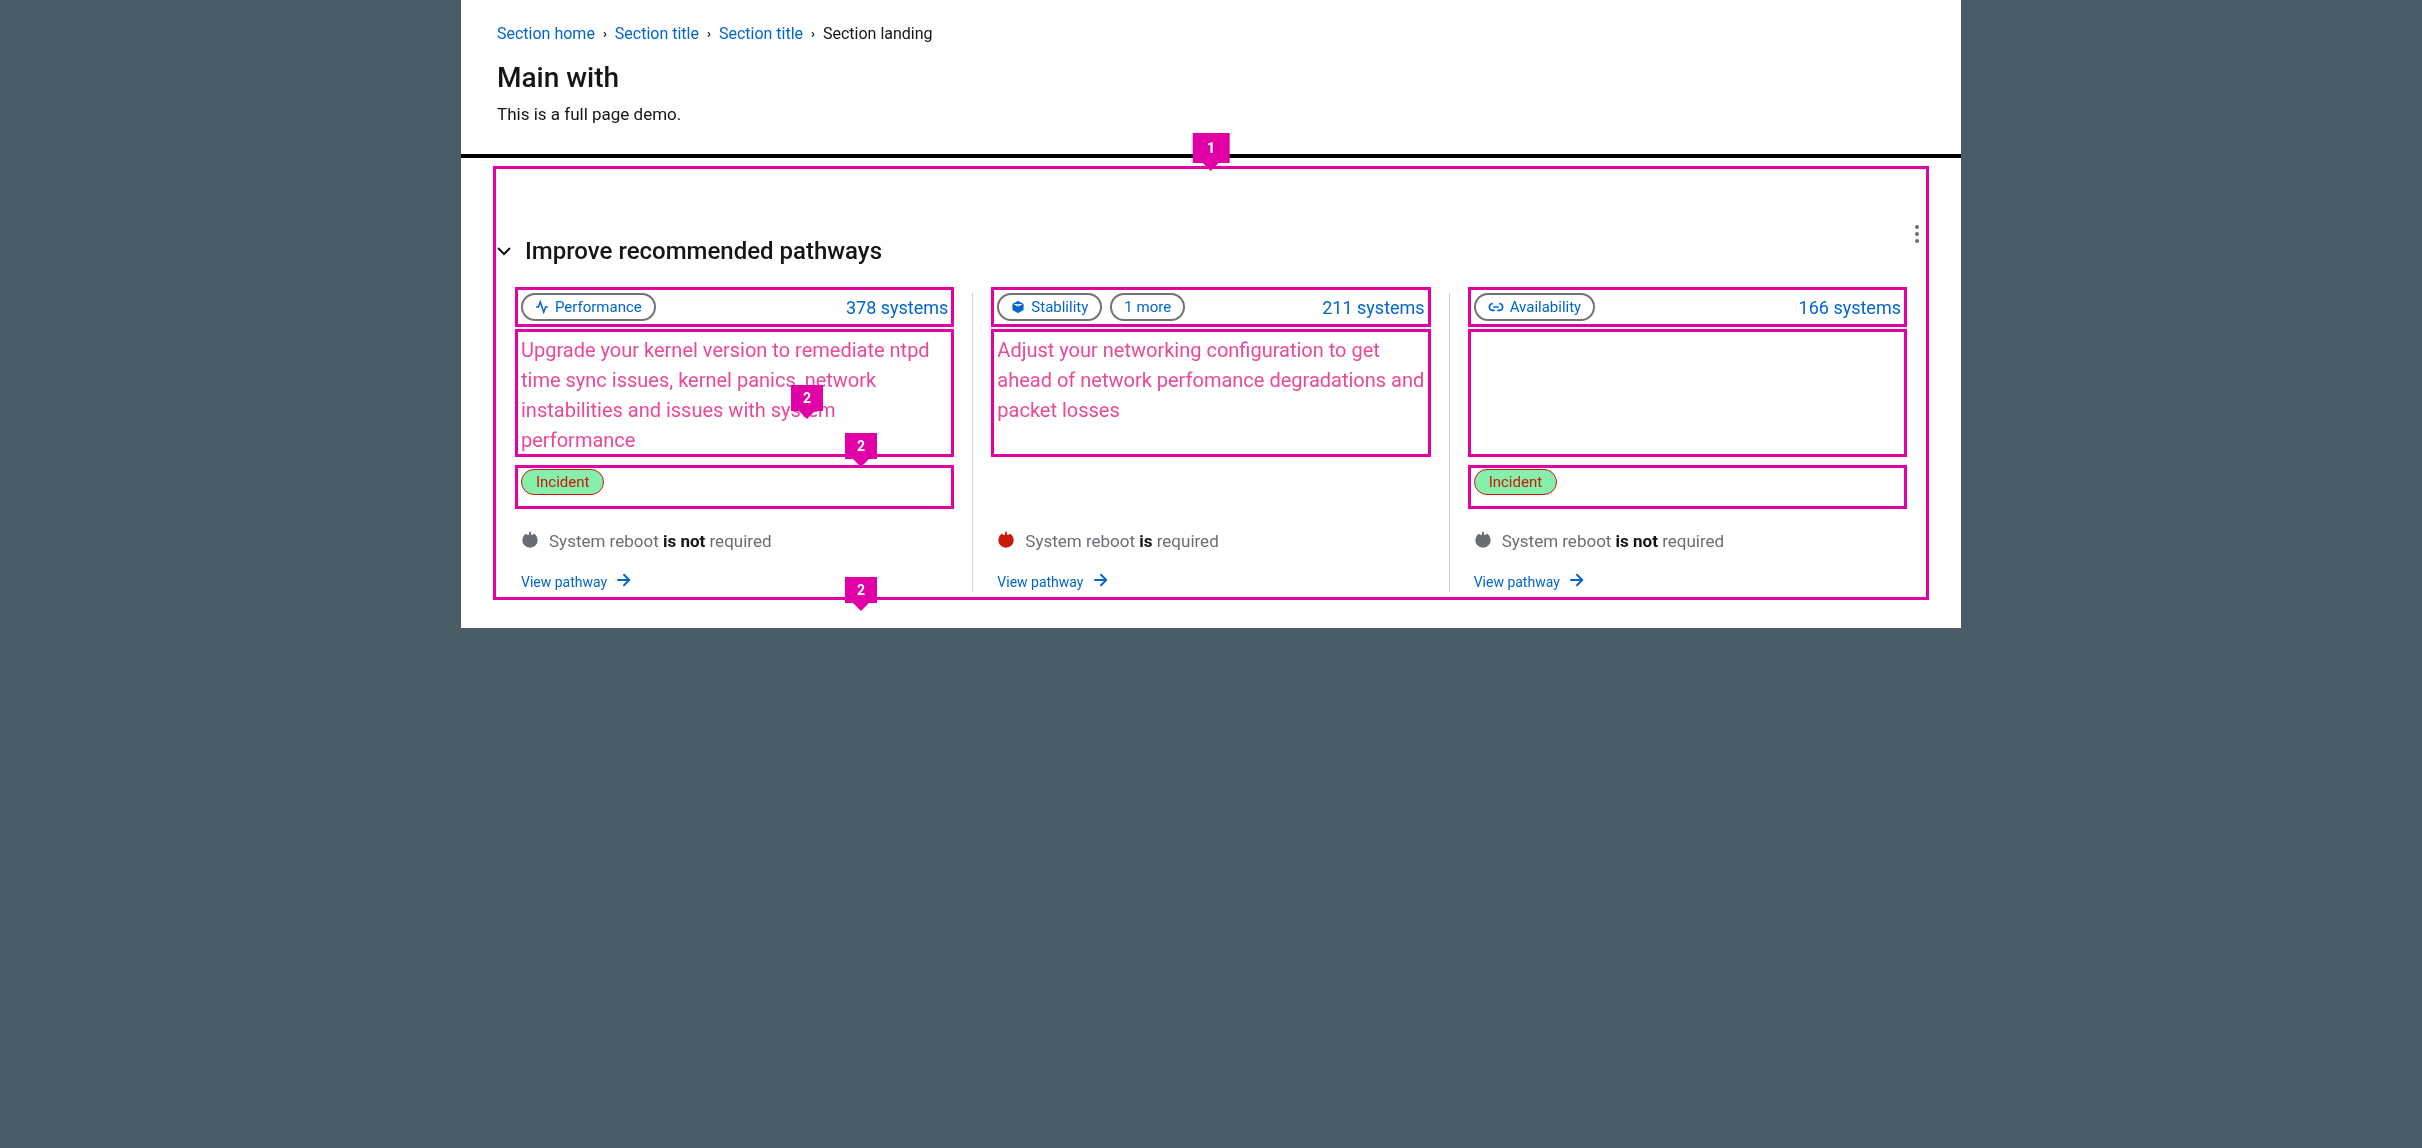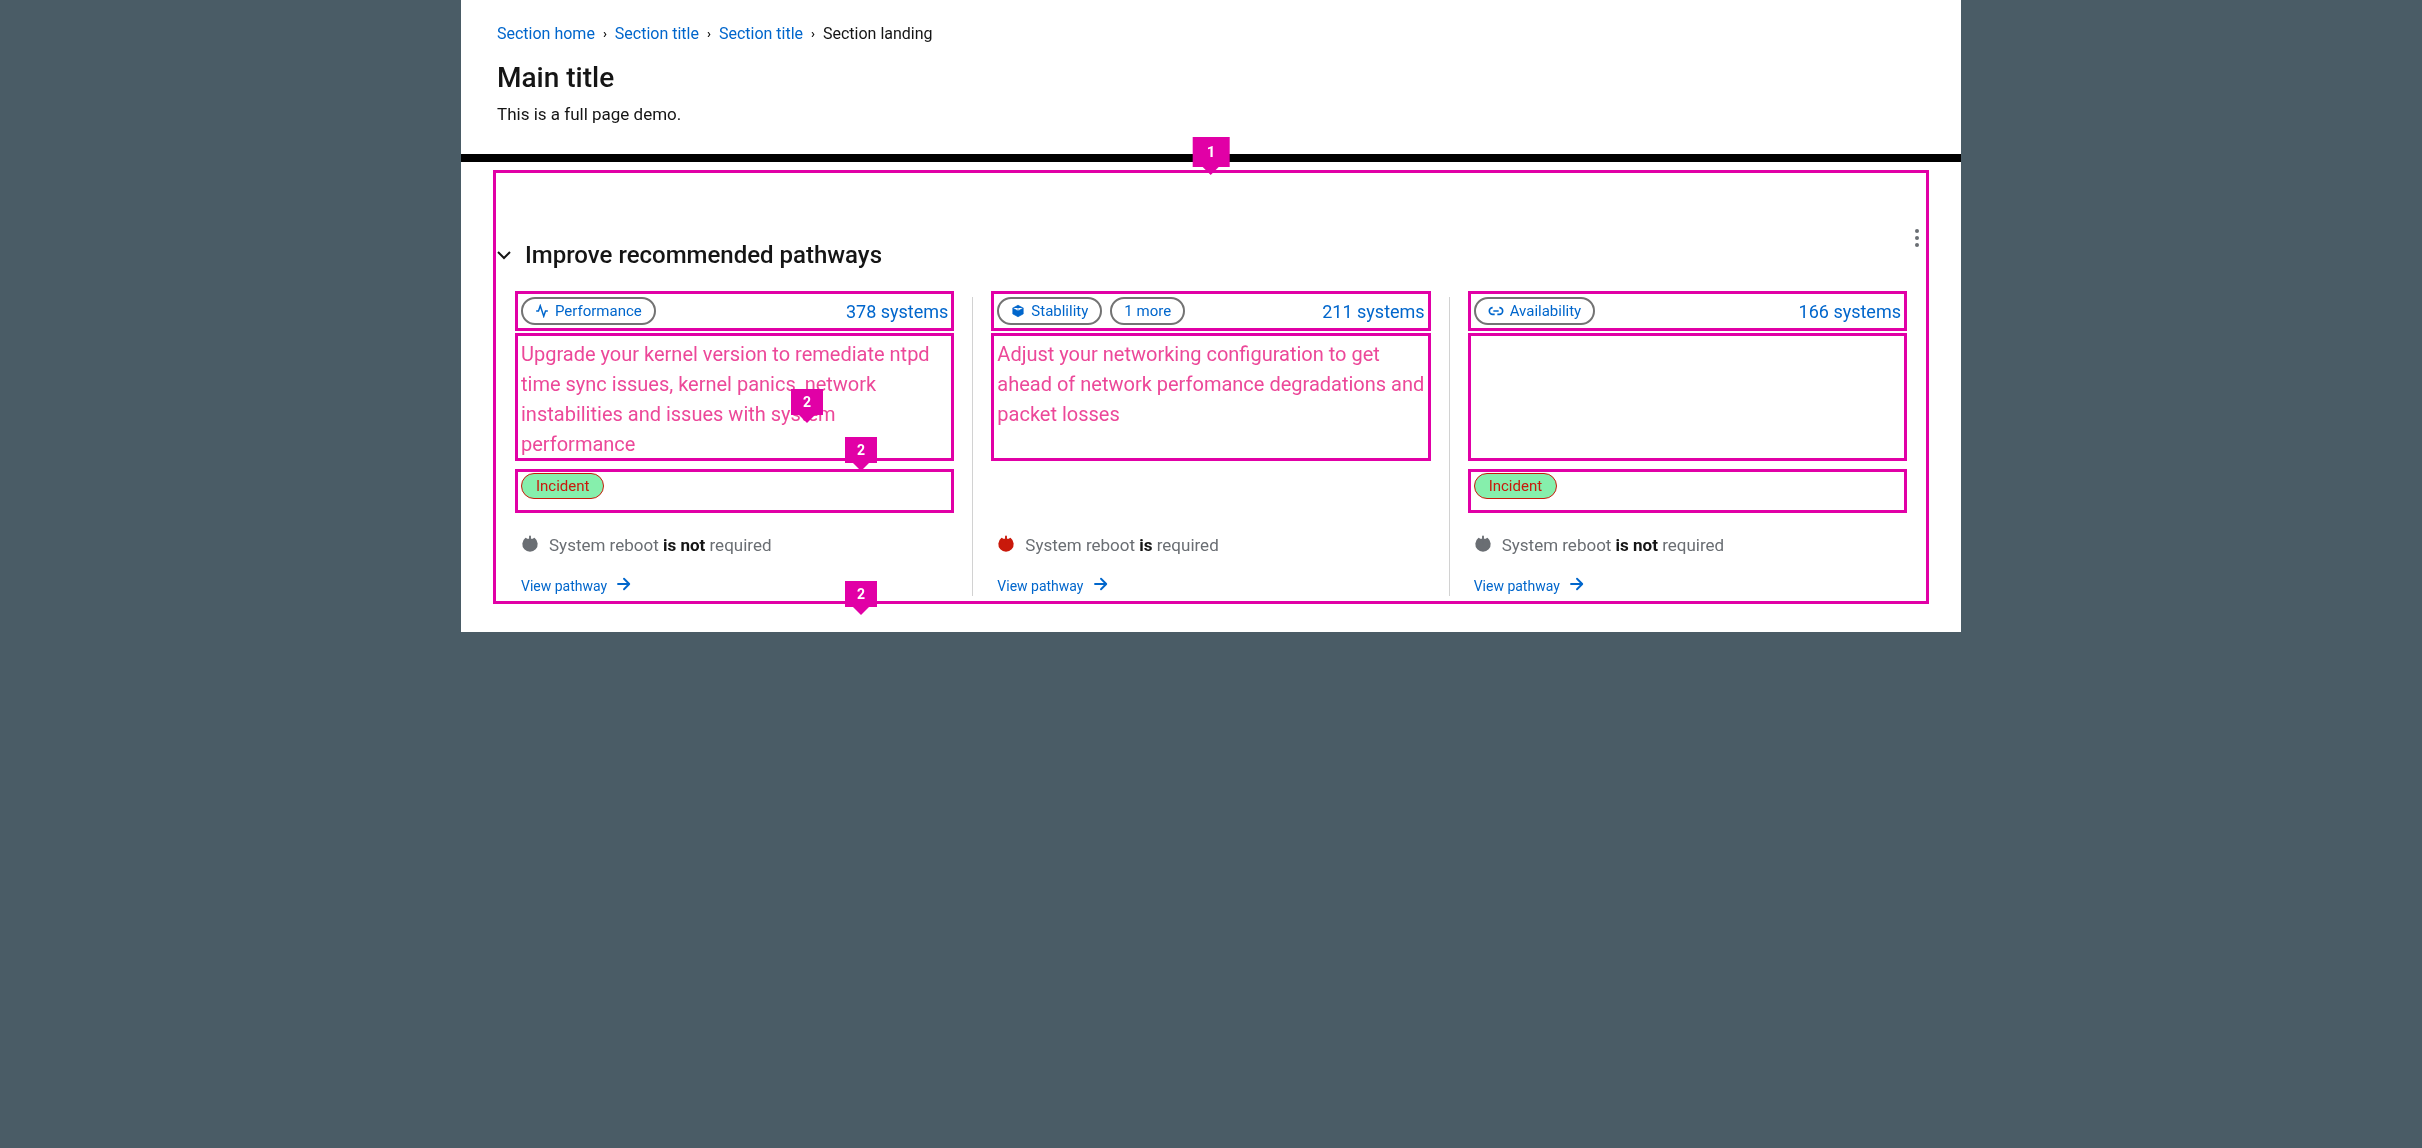--- a/index.html
+++ b/index.html
@@ -17,7 +17,7 @@
   .header {
     padding: 24px 36px 30px 36px;
     background: #fff;
-    border-bottom: 8px solid #000000;
+    border-bottom: 4px solid #000000;
   }
   .breadcrumb {
     display: flex;

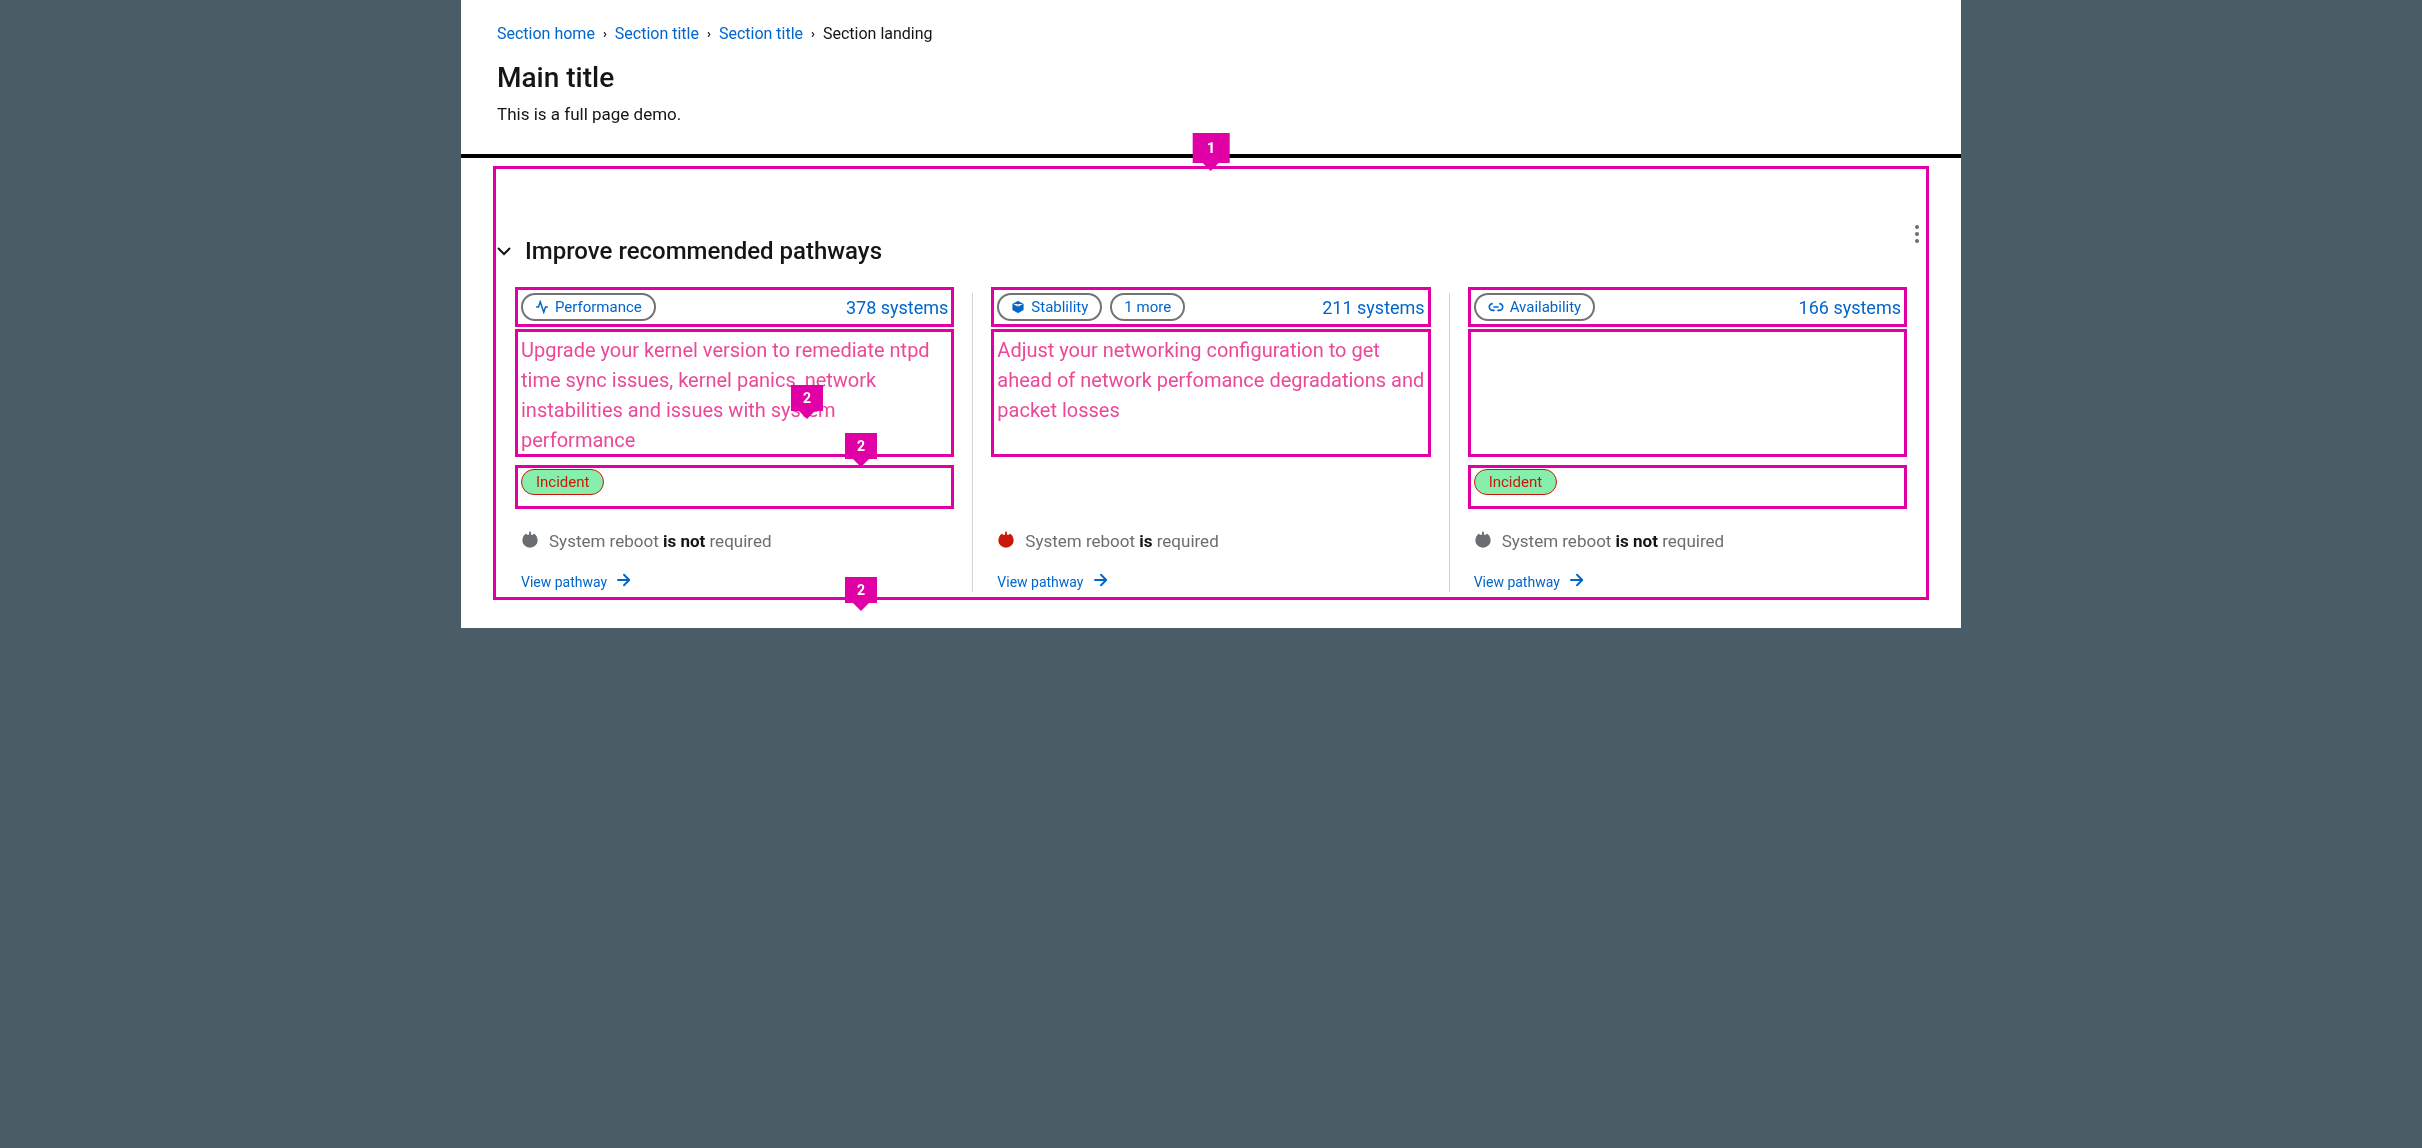--- a/index.html
+++ b/index.html
@@ -183,7 +183,7 @@
       <span class="chevron">›</span>
       <span class="current">Section landing</span>
     </nav>
-    <h1 class="main-title">Main title</h1>
+    <h1 class="main-title">Main with</h1>
     <p class="subtitle">This is a full page demo.</p>
   </div>
 

